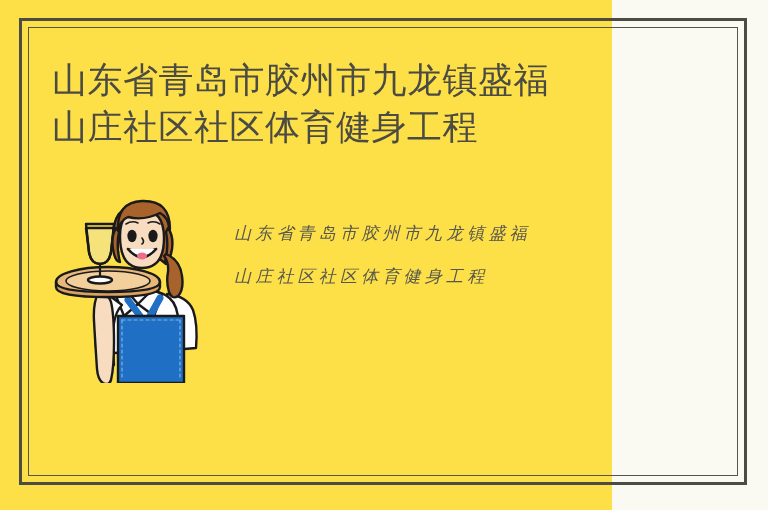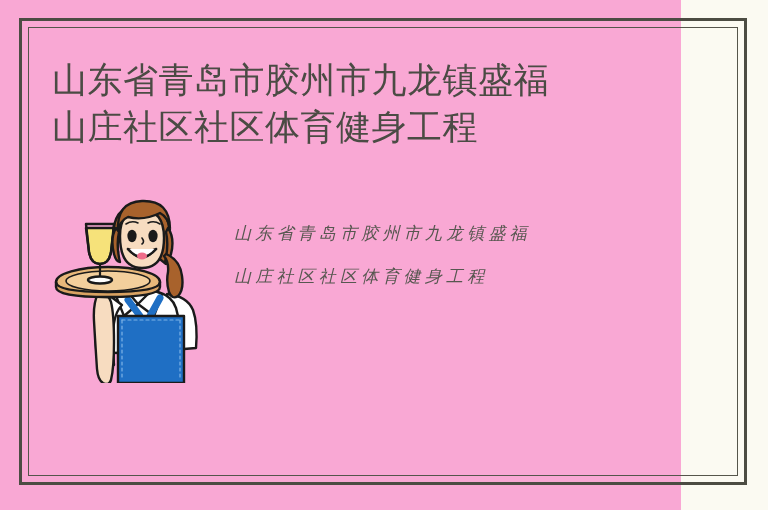--- a/index.html
+++ b/index.html
@@ -16,9 +16,9 @@
 
   #page {
     position: relative;
-    width: 681px;
+    width: 612px;
     height: 510px;
-    background: #f9a8d4;
+    background: #fde047;
   }
 
   

